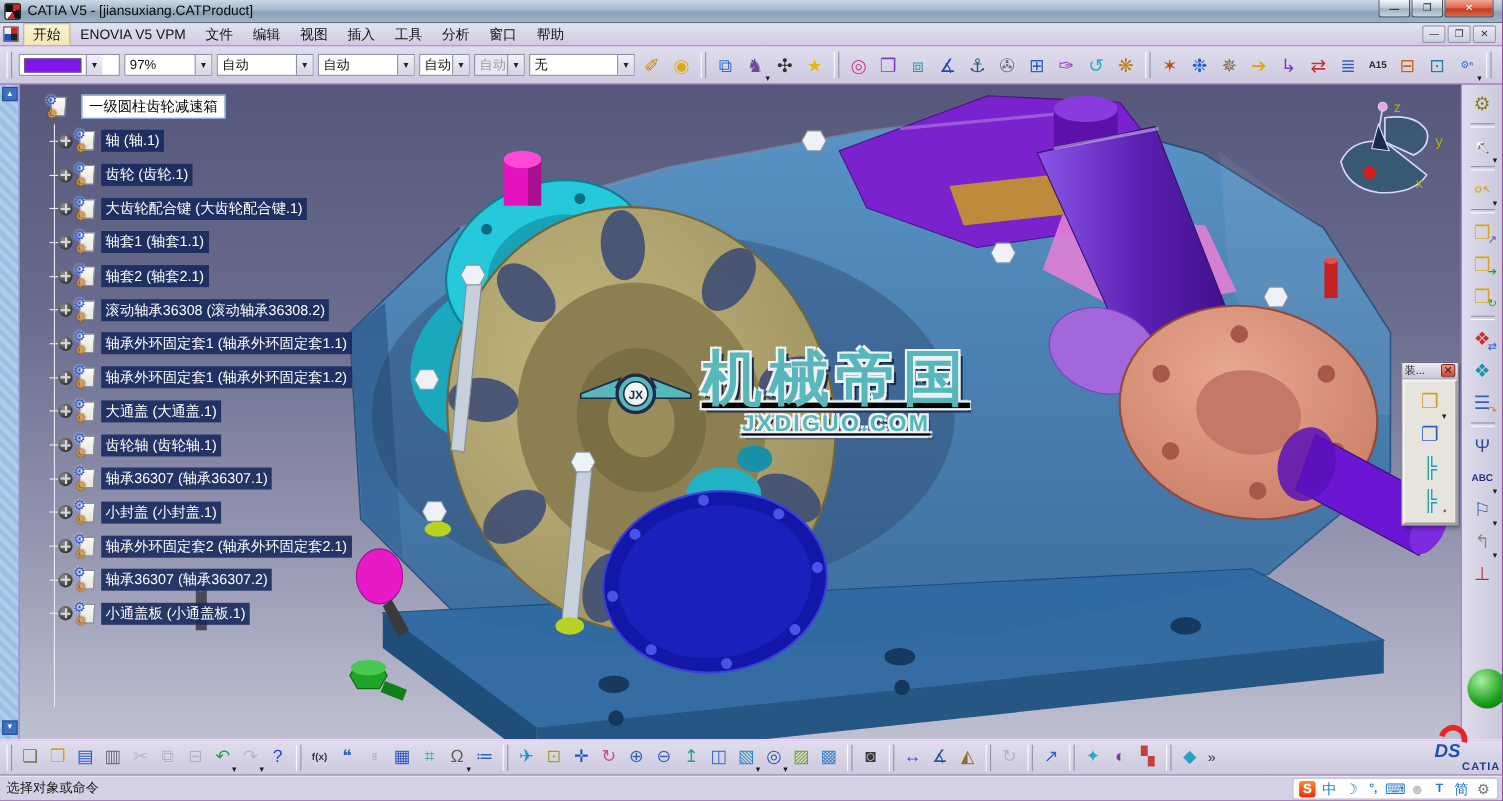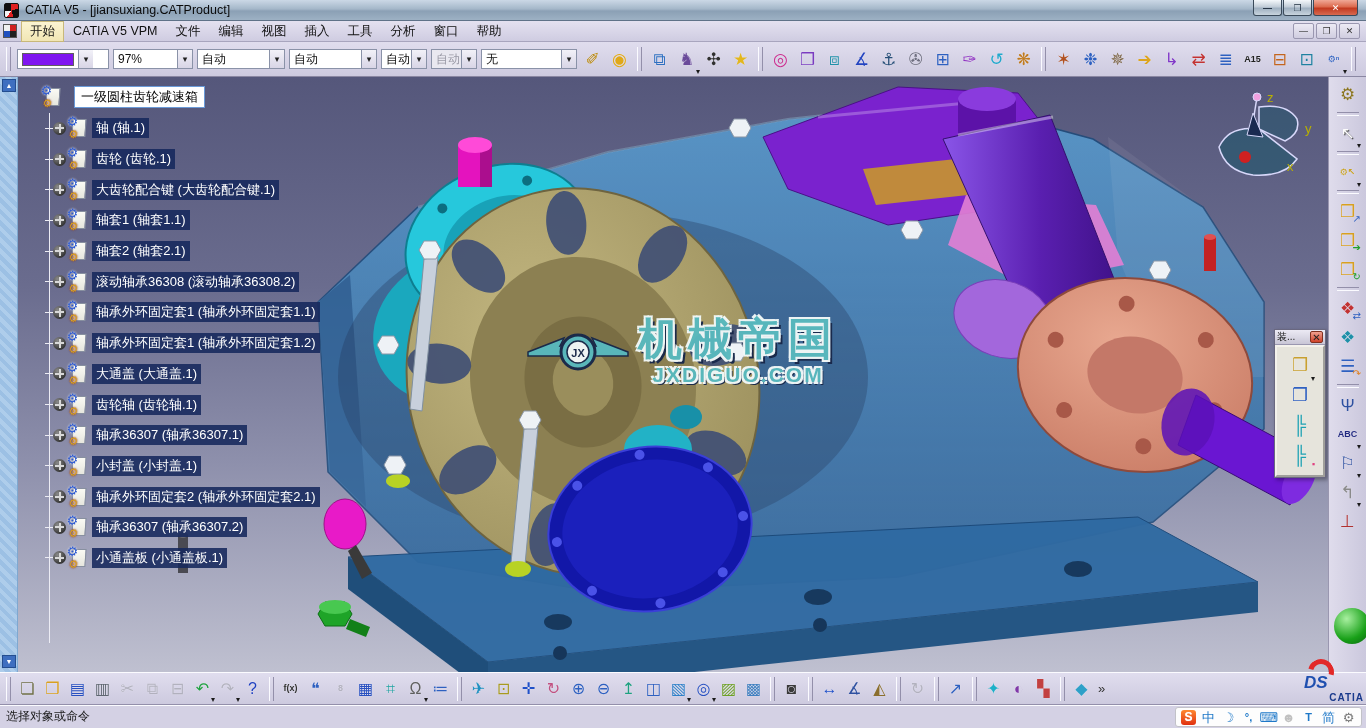--- a/index.html
+++ b/index.html
@@ -171,7 +171,7 @@
     <span style="display:flex;align-items:center;">
 
     <span class="mitem active"><span class="glyph keep">开始</span></span>
-        <span class="mitem"><span class="glyph keep">CATIA V5 VPM</span></span>
+        <span class="mitem"><span class="glyph keep">ENOVIA V5 VPM</span></span>
         <span class="mitem"><span class="glyph keep">文件</span></span>
         <span class="mitem"><span class="glyph keep">编辑</span></span>
         <span class="mitem"><span class="glyph keep">视图</span></span>

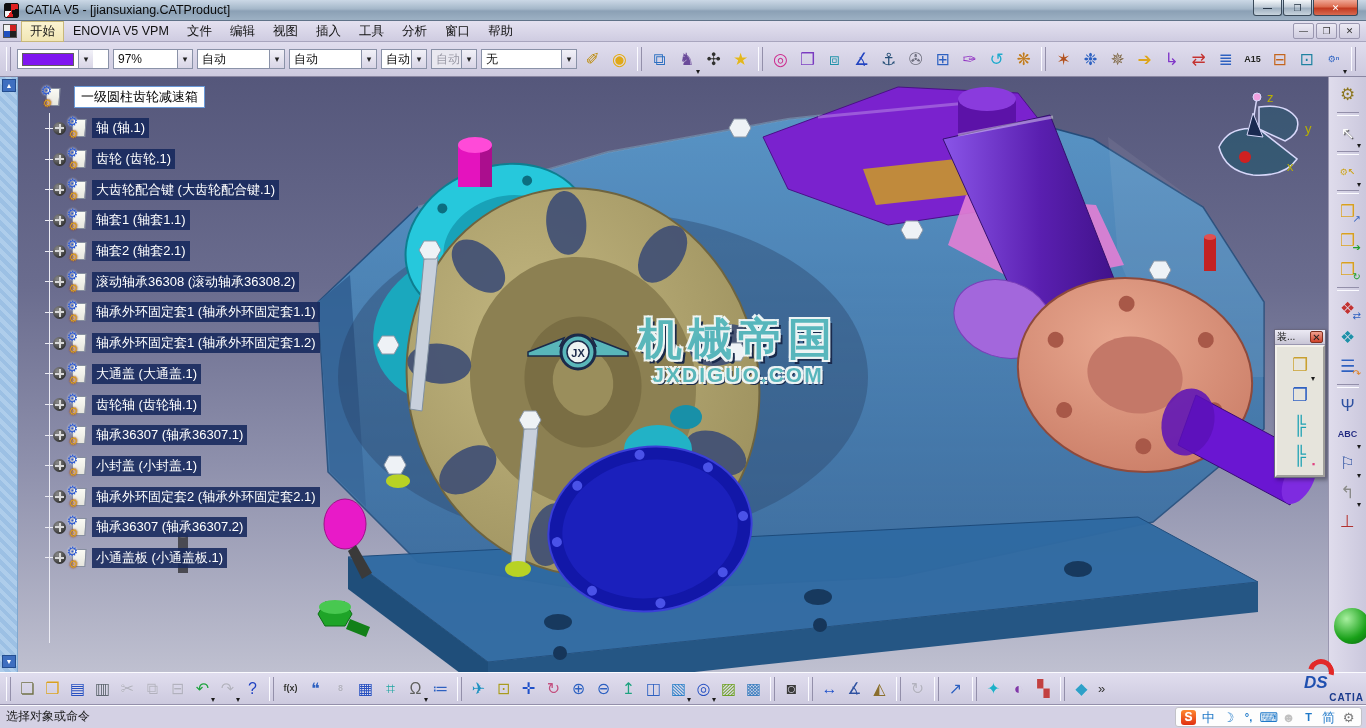--- a/index.html
+++ b/index.html
@@ -110,7 +110,7 @@
 
   
   .watermark{position:absolute;left:508px;top:240px;z-index:5;display:flex;align-items:center;gap:8px;
-    pointer-events:none;opacity:.97;}
+    pointer-events:none;opacity:.97;text-decoration:underline;}
   .wm-text{display:flex;flex-direction:column;align-items:center;}
   .wm-cn{font-size:44px;font-weight:bold;color:#58B9BE;letter-spacing:6px;line-height:1;
     text-shadow:-2px -2px 0 #F2F8F8,2px -2px 0 #F2F8F8,-2px 2px 0 #F2F8F8,2px 2px 0 #F2F8F8,4px 4px 0 #18284A;}

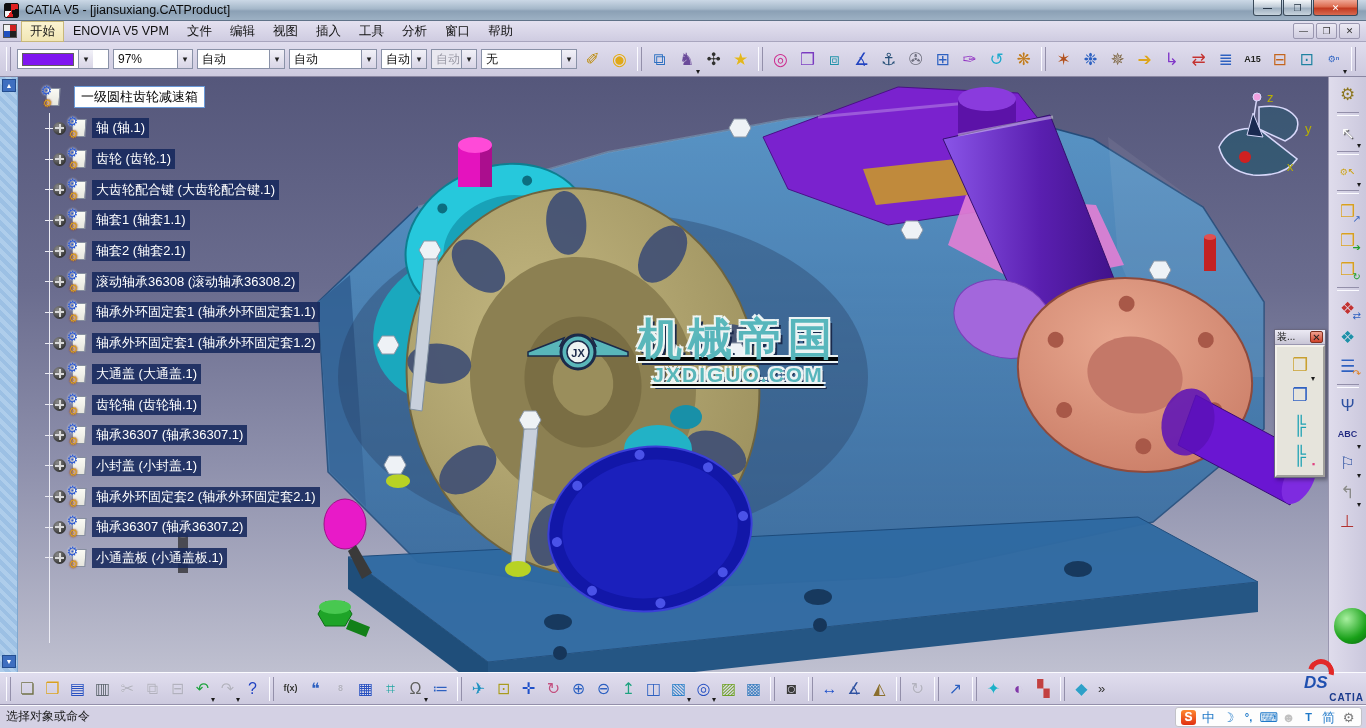--- a/index.html
+++ b/index.html
@@ -112,7 +112,7 @@
   .watermark{position:absolute;left:508px;top:240px;z-index:5;display:flex;align-items:center;gap:8px;
     pointer-events:none;opacity:.97;text-decoration:underline;}
   .wm-text{display:flex;flex-direction:column;align-items:center;}
-  .wm-cn{font-size:44px;font-weight:bold;color:#58B9BE;letter-spacing:6px;line-height:1;
+  .wm-cn{font-size:55px;font-weight:bold;color:#58B9BE;letter-spacing:6px;line-height:1;
     text-shadow:-2px -2px 0 #F2F8F8,2px -2px 0 #F2F8F8,-2px 2px 0 #F2F8F8,2px 2px 0 #F2F8F8,4px 4px 0 #18284A;}
   .wm-url{font-size:21px;font-weight:bold;color:#58B9BE;letter-spacing:2px;margin-top:2px;
     text-shadow:-2px -2px 0 #F2F8F8,2px -2px 0 #F2F8F8,-2px 2px 0 #F2F8F8,2px 2px 0 #F2F8F8,3px 3px 0 #18284A;}

